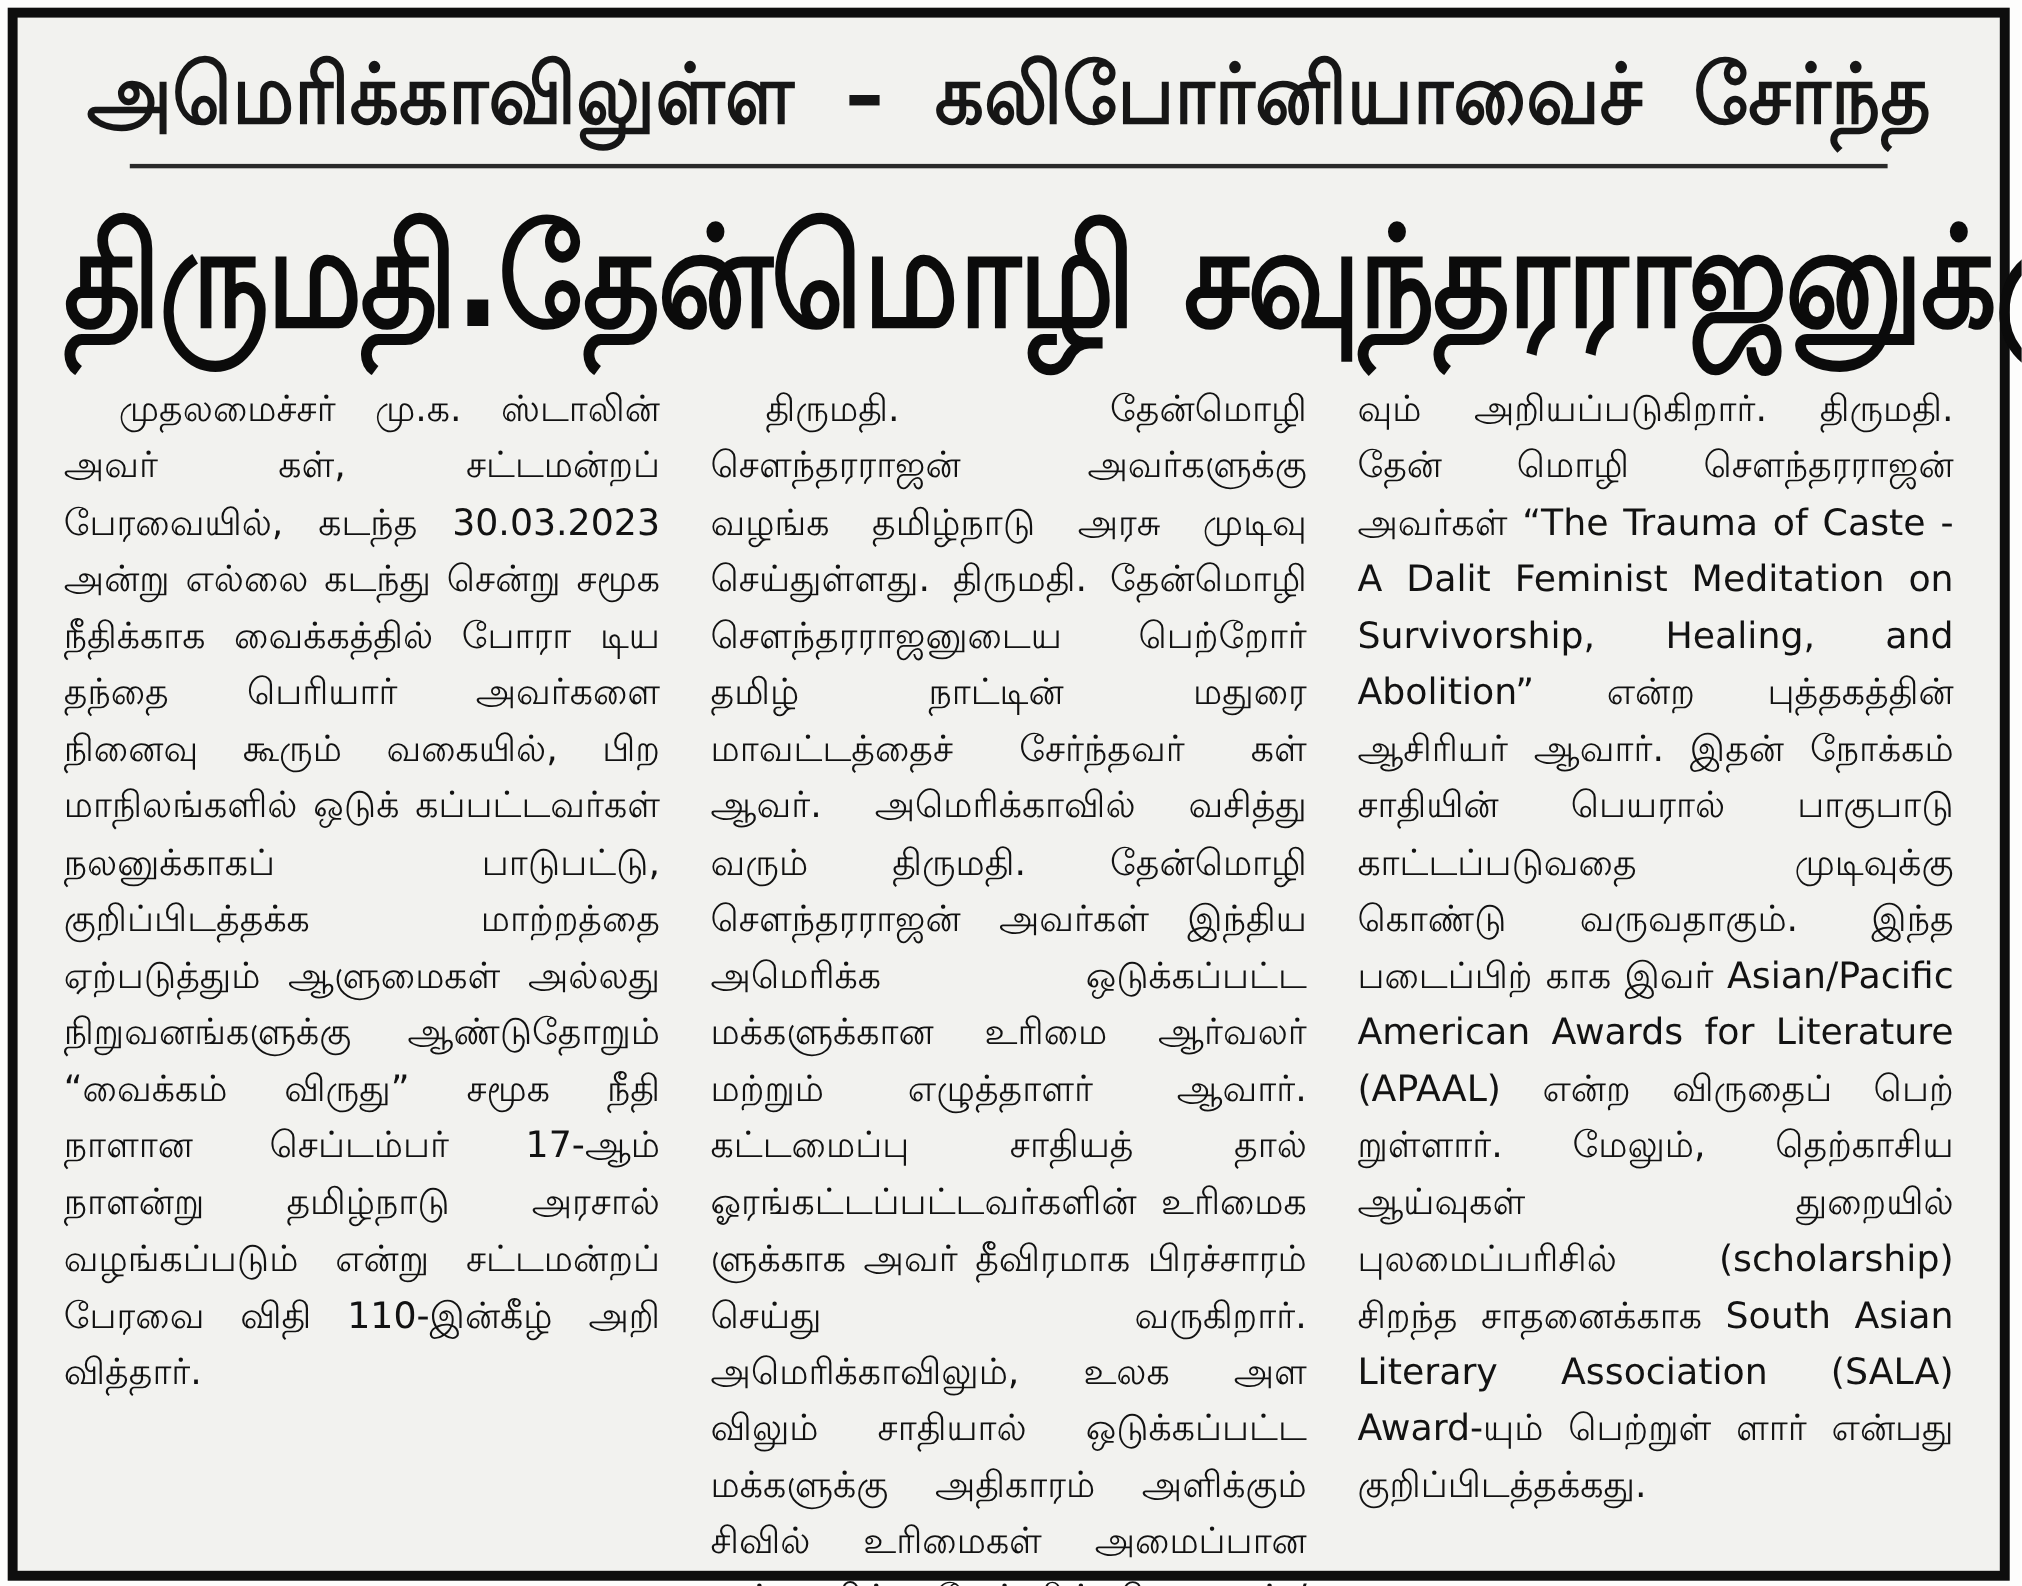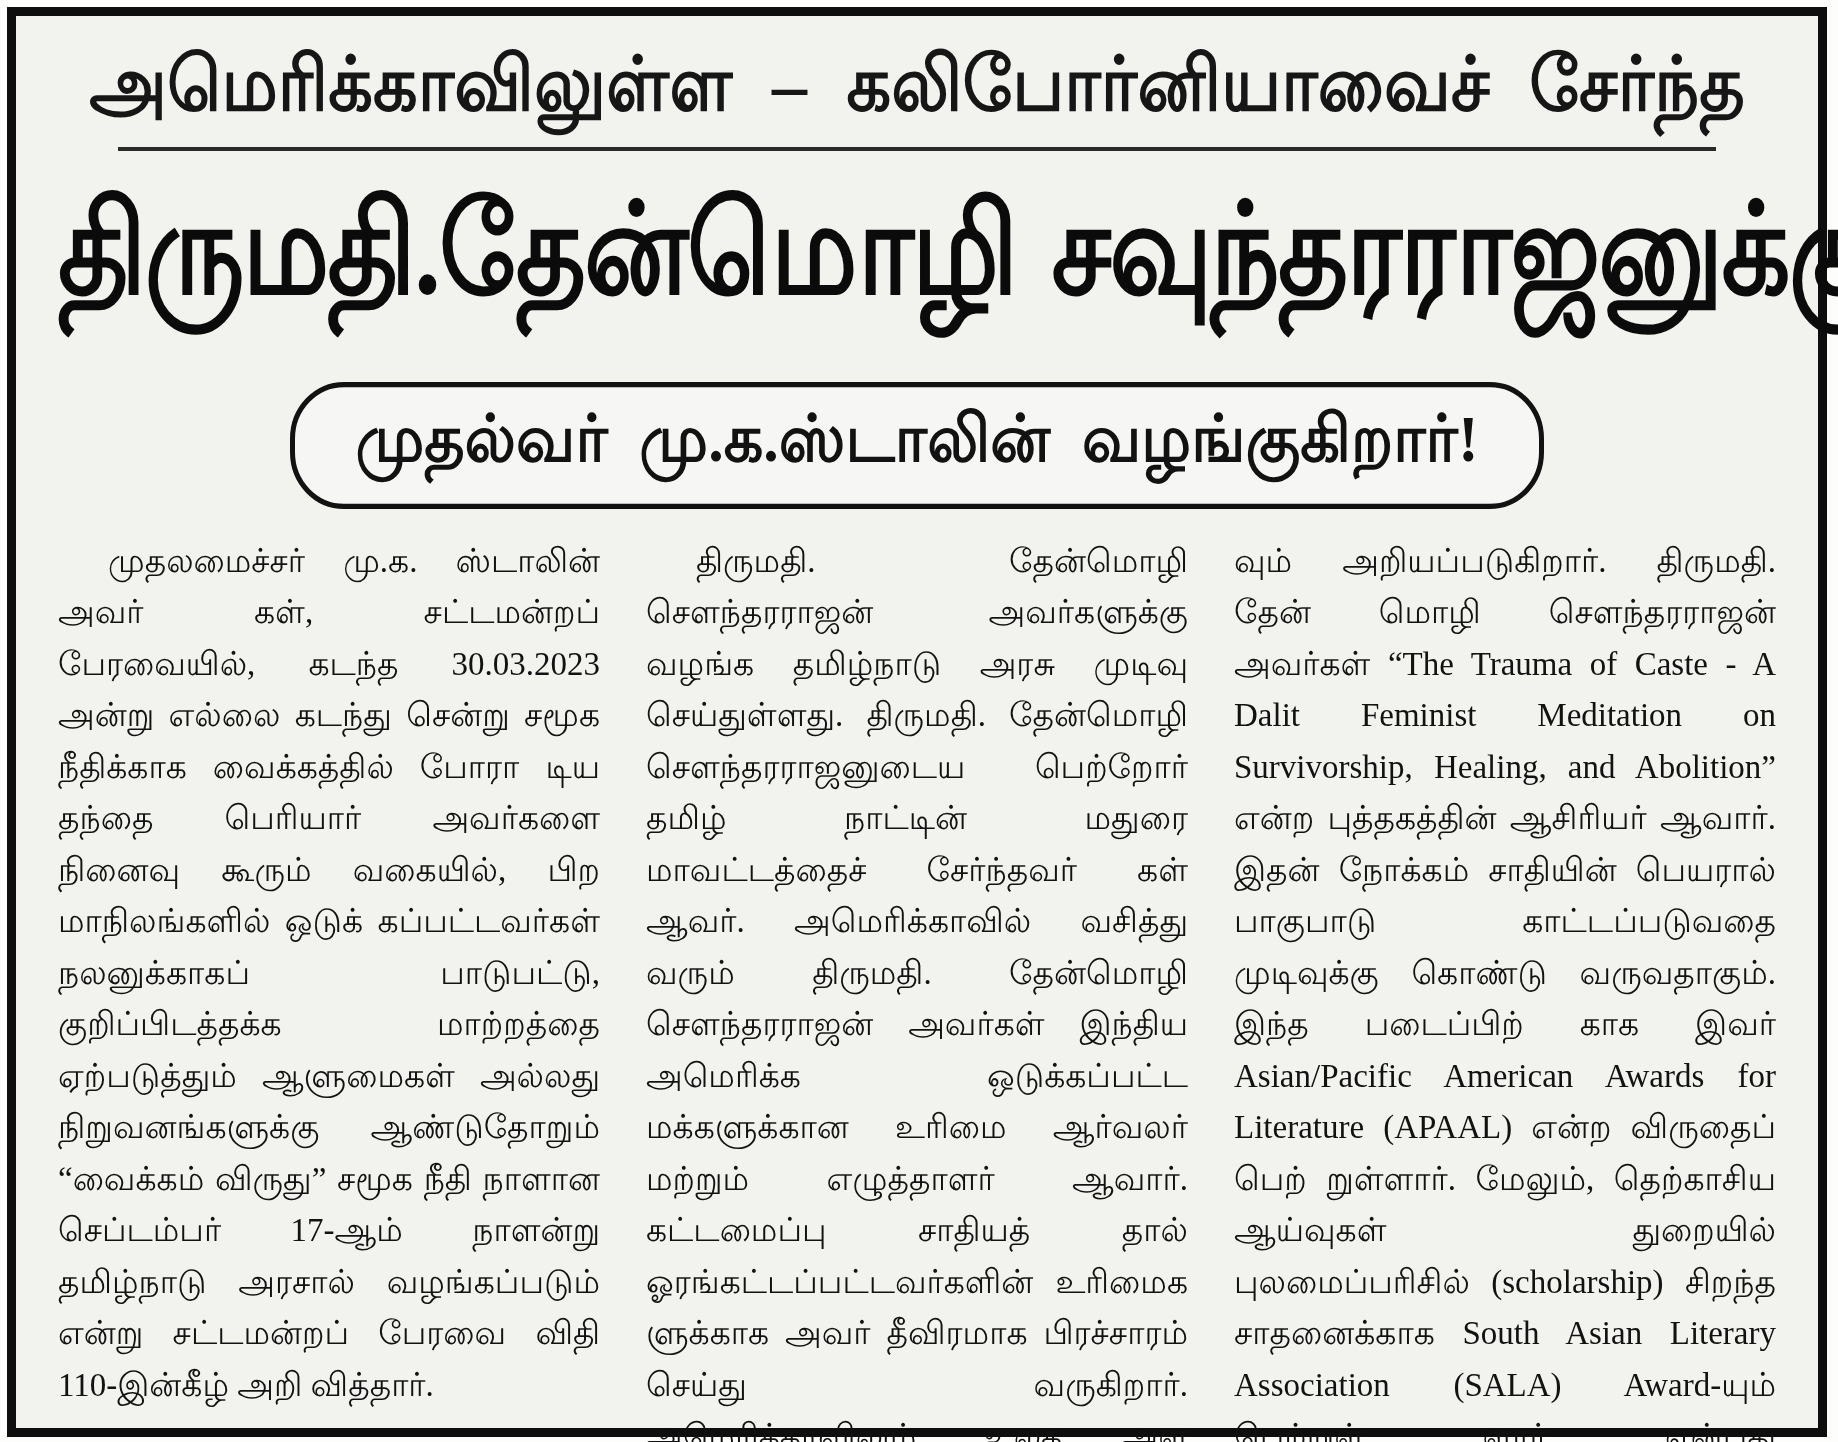--- a/index.html
+++ b/index.html
@@ -18,7 +18,6 @@
     background:#f2f2ef;
     box-sizing:border-box;
     padding:14px 42px 10px 42px;
-    font-family:Liberation Serif, serif;
   }
   .kicker{
     margin-top:12px;

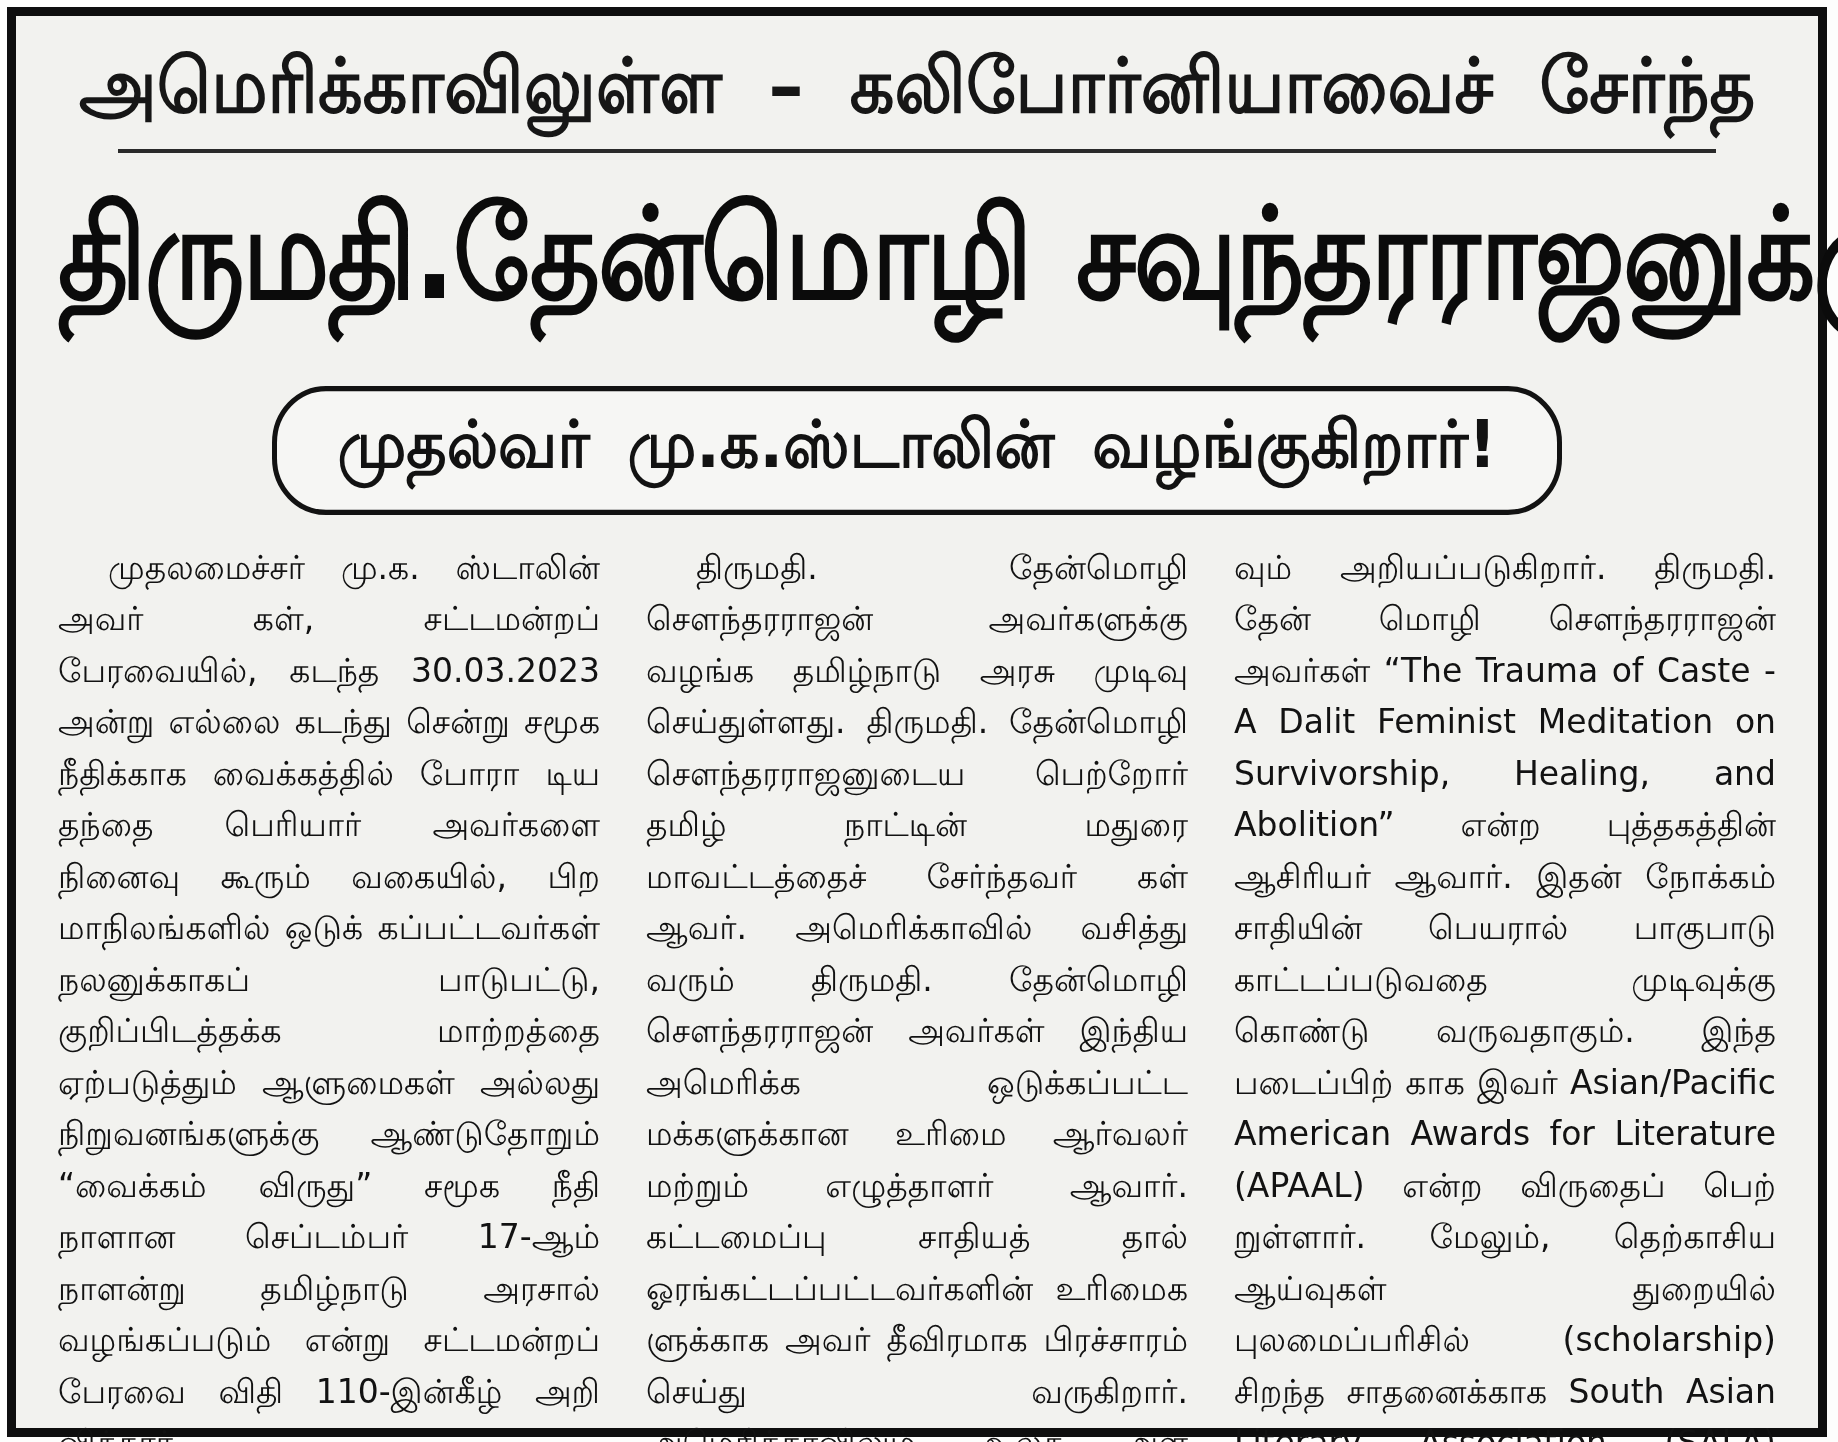--- a/index.html
+++ b/index.html
@@ -96,9 +96,6 @@
 
     <div class="headline">திருமதி.தேன்மொழி சவுந்தரராஜனுக்கு ‘வைக்கம்’ விருது!</div>
 
-    <div class="subhead-wrap">
-      <div class="subhead-box">முதல்வர் மு.க.ஸ்டாலின் வழங்குகிறார்!</div>
-    </div>
 
     <div class="body">
 

